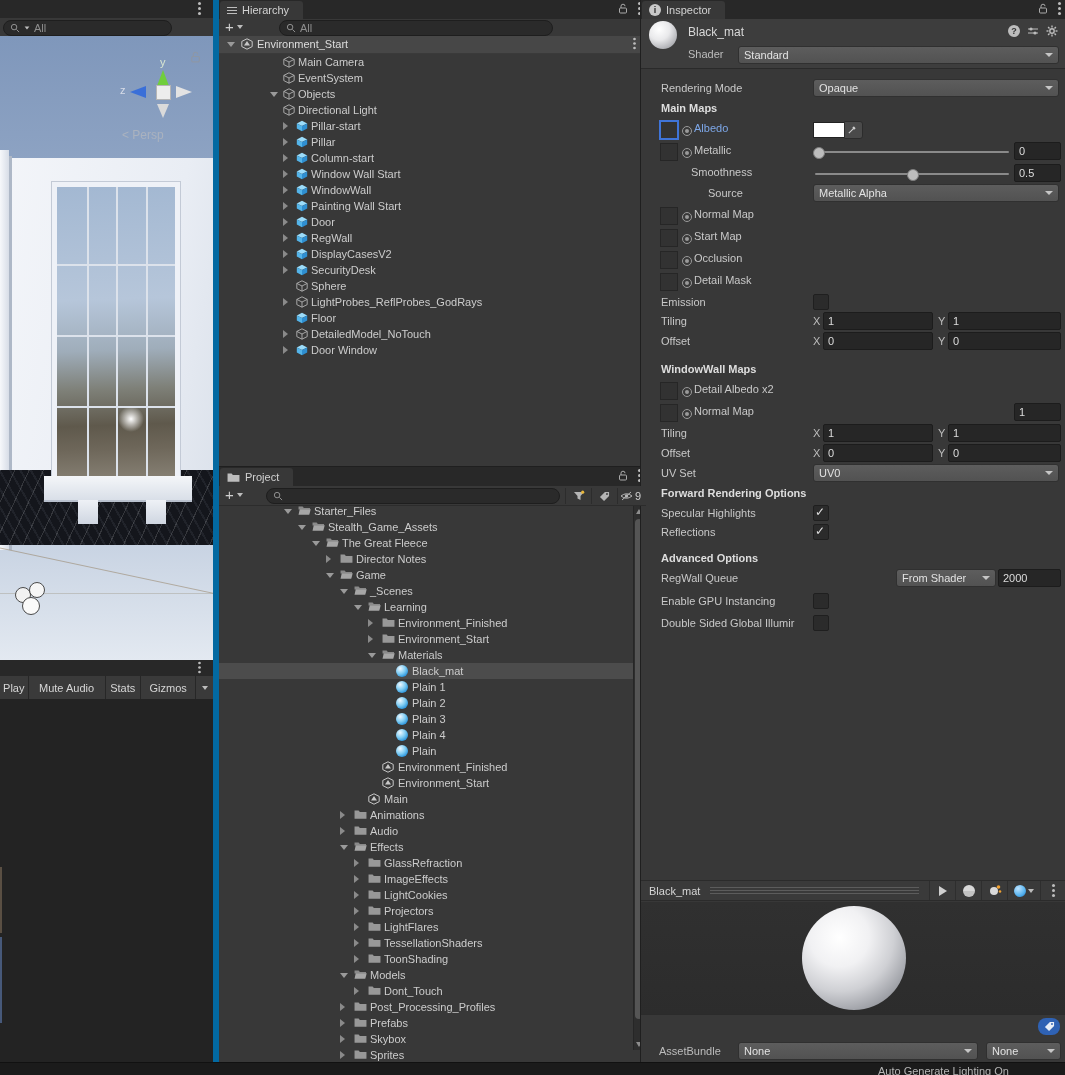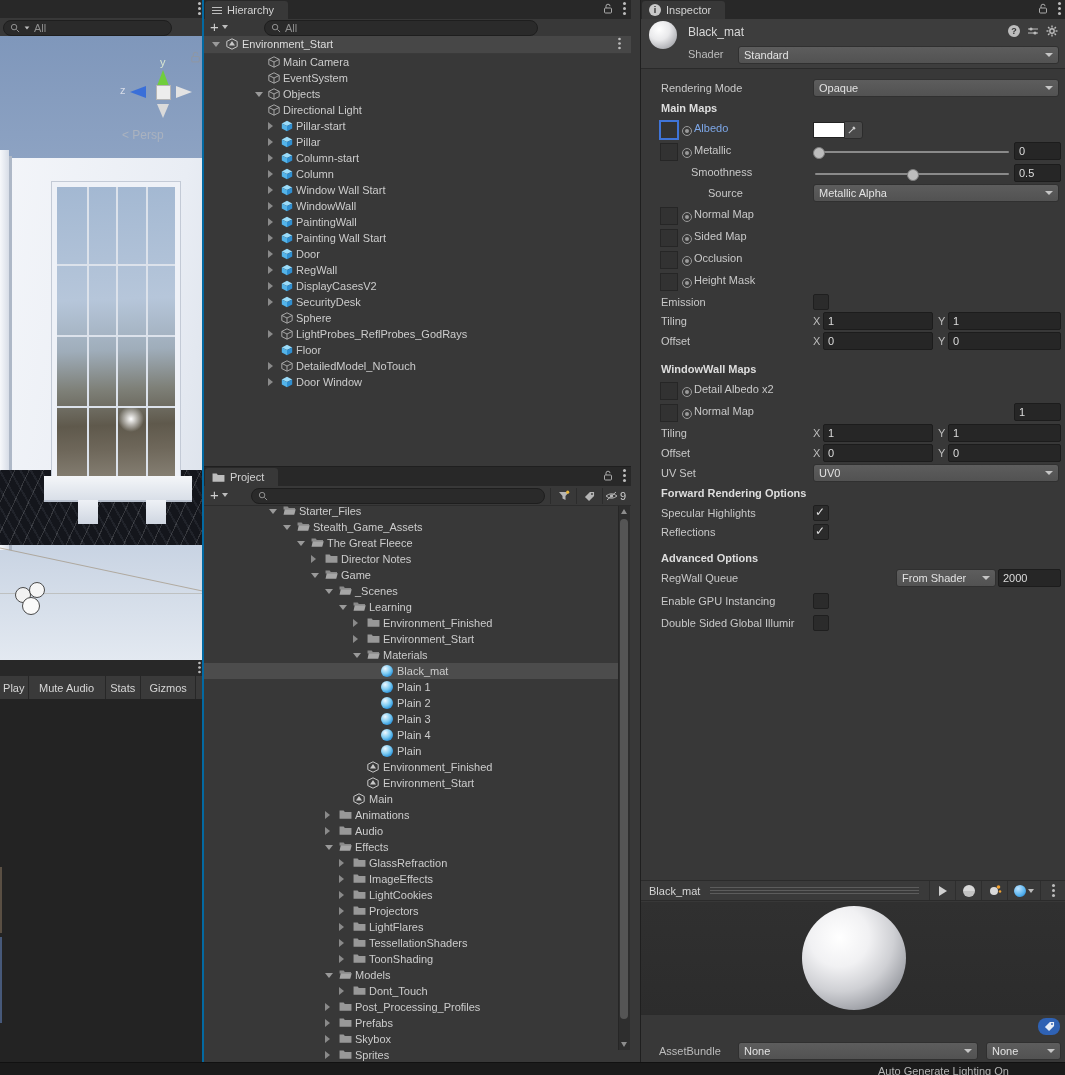--- a/index.html
+++ b/index.html
@@ -156,7 +156,7 @@
   </div>
 </div>
 
-<div class="panel" id="middle" style="left:202px;width:427px;border-left:2px solid #0369a1">
+<div class="panel" id="middle" style="left:213px;width:427px;border-left:6px solid #0369a1">
 
   <div class="abs" style="left:0;top:0;width:427px;height:466px">
     <div class="tabs">

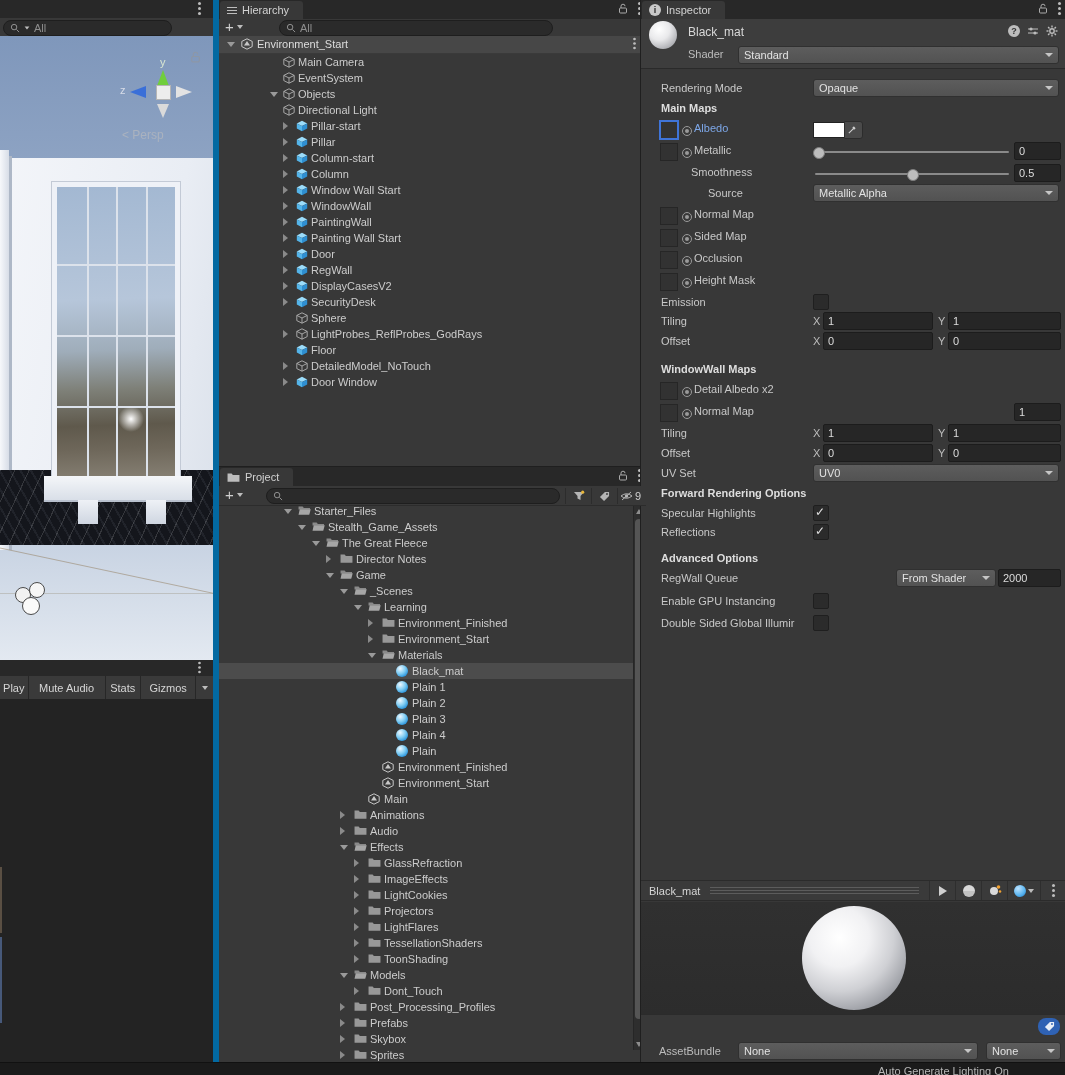--- a/index.html
+++ b/index.html
@@ -261,15 +261,6 @@
                 <path d="M0.8 3.4 L6 6 V11.2 L0.8 8.6 Z" fill="#54b4e9"></path>
                 <path d="M11.2 3.4 L6 6 V11.2 L11.2 8.6 Z" fill="#2f8fd1"></path>
               </svg></span>
-            <span class="tlabel" style="left:92px">Column</span>
-          </div>
-          <div class="trow">
-            <span class="tri closed" style="left:64px"></span>
-            <span class="icw" style="left:77px"><svg viewBox="0 0 12 12" width="12" height="12">
-                <path d="M6 0.8 L11.2 3.4 L6 6 L0.8 3.4 Z" fill="#9bdcfa"></path>
-                <path d="M0.8 3.4 L6 6 V11.2 L0.8 8.6 Z" fill="#54b4e9"></path>
-                <path d="M11.2 3.4 L6 6 V11.2 L11.2 8.6 Z" fill="#2f8fd1"></path>
-              </svg></span>
             <span class="tlabel" style="left:92px">Window Wall Start</span>
           </div>
           <div class="trow">

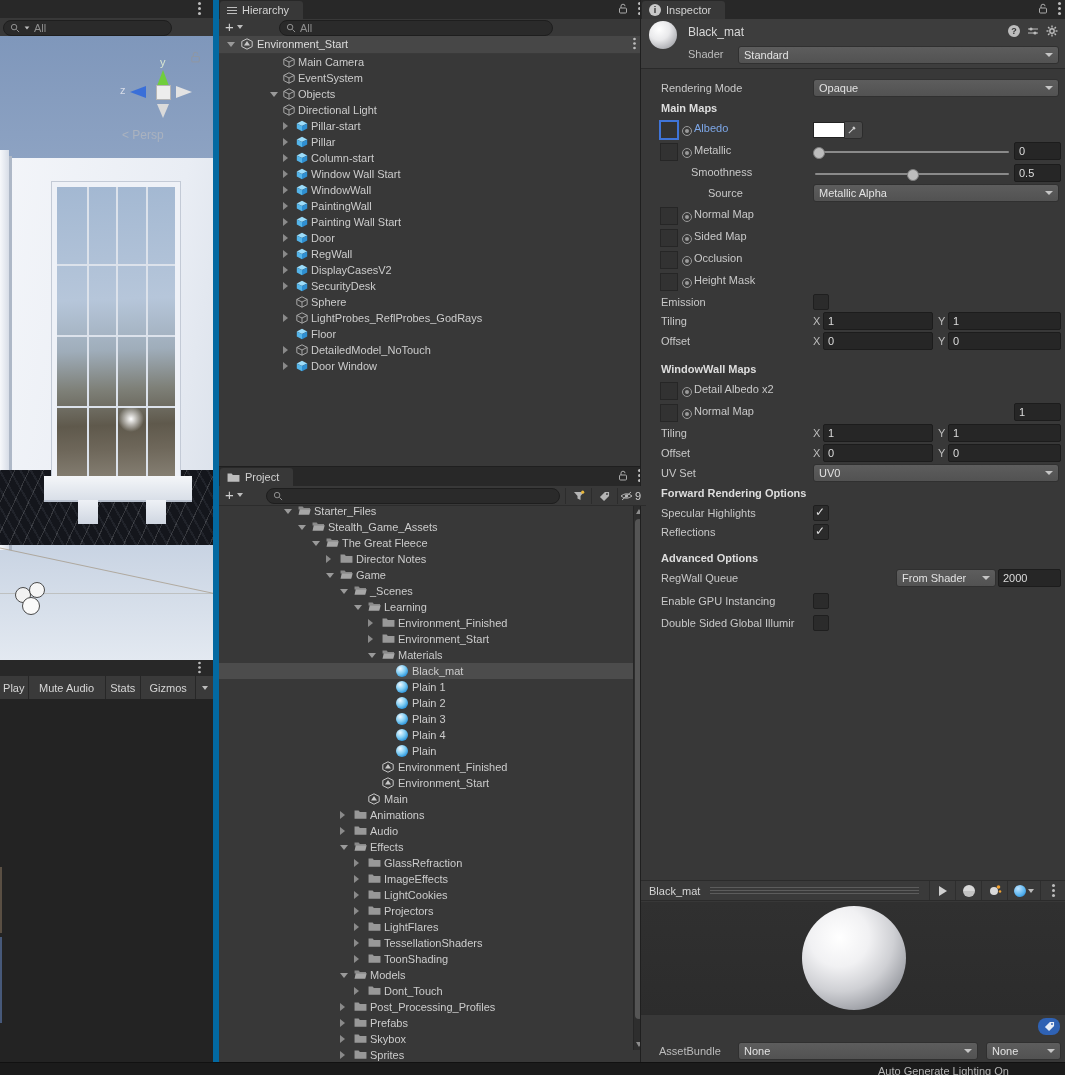--- a/index.html
+++ b/index.html
@@ -279,15 +279,6 @@
                 <path d="M0.8 3.4 L6 6 V11.2 L0.8 8.6 Z" fill="#54b4e9"></path>
                 <path d="M11.2 3.4 L6 6 V11.2 L11.2 8.6 Z" fill="#2f8fd1"></path>
               </svg></span>
-            <span class="tlabel" style="left:92px">PaintingWall</span>
-          </div>
-          <div class="trow">
-            <span class="tri closed" style="left:64px"></span>
-            <span class="icw" style="left:77px"><svg viewBox="0 0 12 12" width="12" height="12">
-                <path d="M6 0.8 L11.2 3.4 L6 6 L0.8 3.4 Z" fill="#9bdcfa"></path>
-                <path d="M0.8 3.4 L6 6 V11.2 L0.8 8.6 Z" fill="#54b4e9"></path>
-                <path d="M11.2 3.4 L6 6 V11.2 L11.2 8.6 Z" fill="#2f8fd1"></path>
-              </svg></span>
             <span class="tlabel" style="left:92px">Painting Wall Start</span>
           </div>
           <div class="trow">

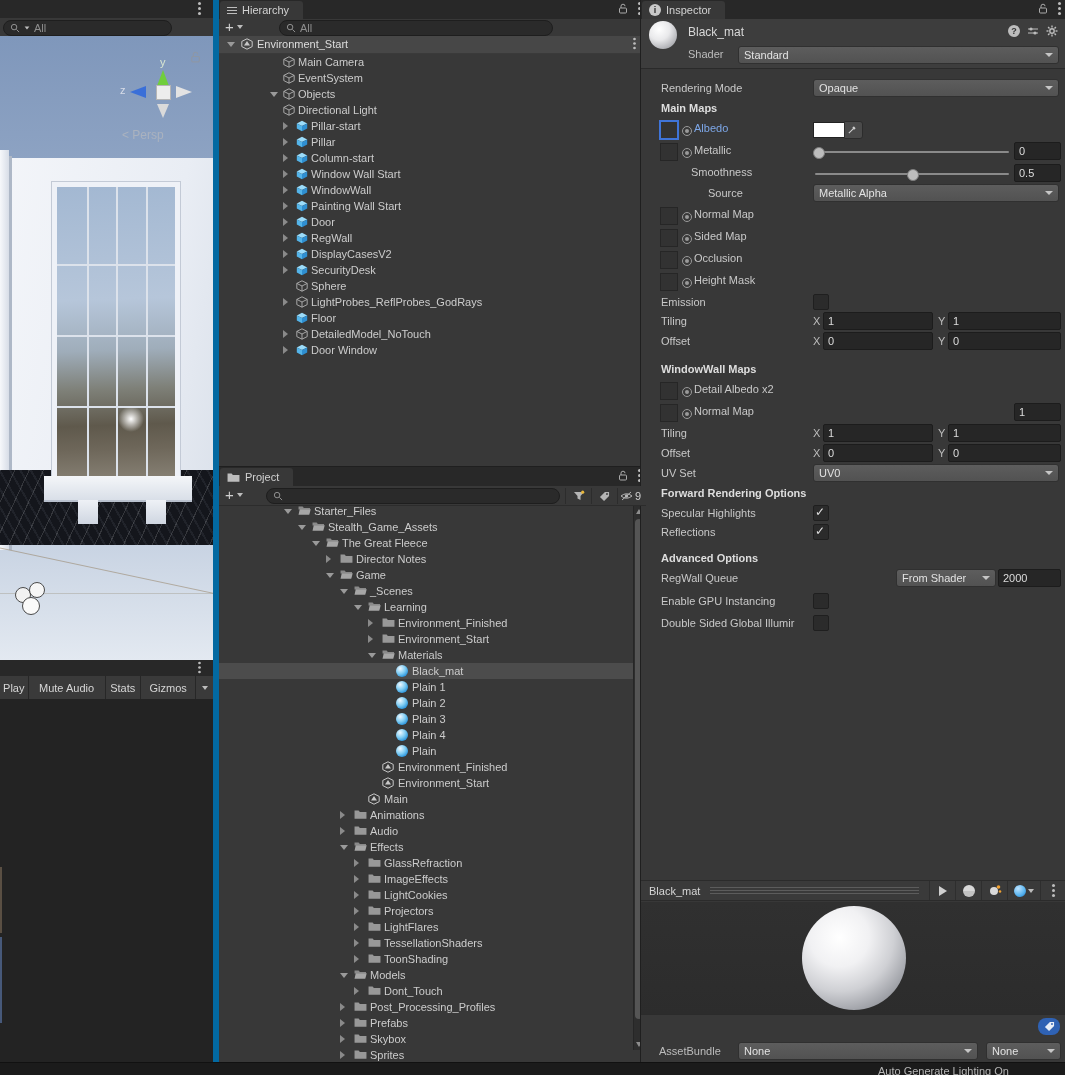--- a/index.html
+++ b/index.html
@@ -777,7 +777,7 @@
     <div class="irow map">
       <span class="slot"></span>
         <span class="tgt"></span>
-      <span class="ilbl m">Sided Map</span>
+      <span class="ilbl m">Start Map</span>
     </div>
     <div class="irow map">
       <span class="slot"></span>

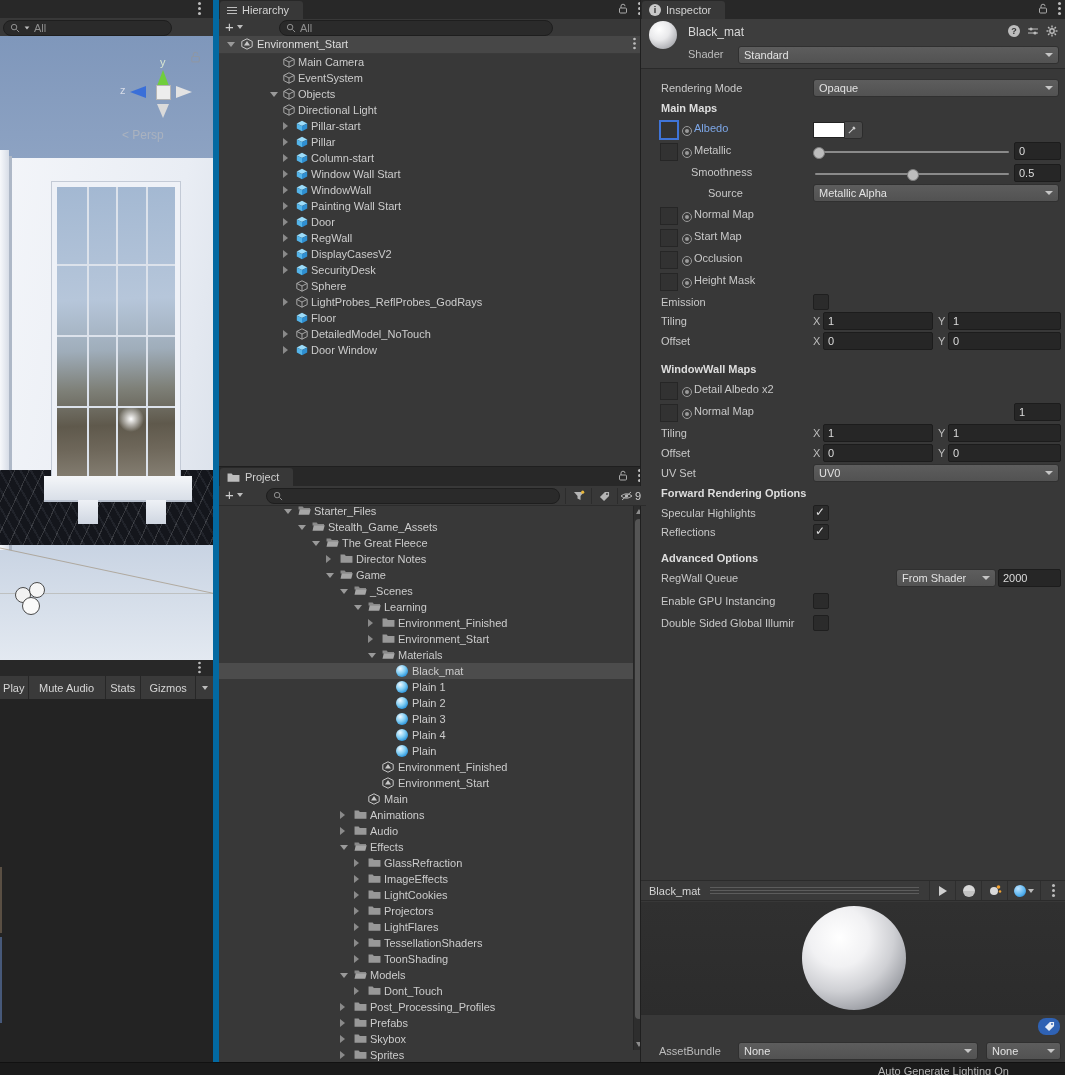--- a/index.html
+++ b/index.html
@@ -787,7 +787,7 @@
     <div class="irow map">
       <span class="slot"></span>
         <span class="tgt"></span>
-      <span class="ilbl m">Height Mask</span>
+      <span class="ilbl m">Detail Mask</span>
     </div>
 
     <div class="irow" style="height:19px">

